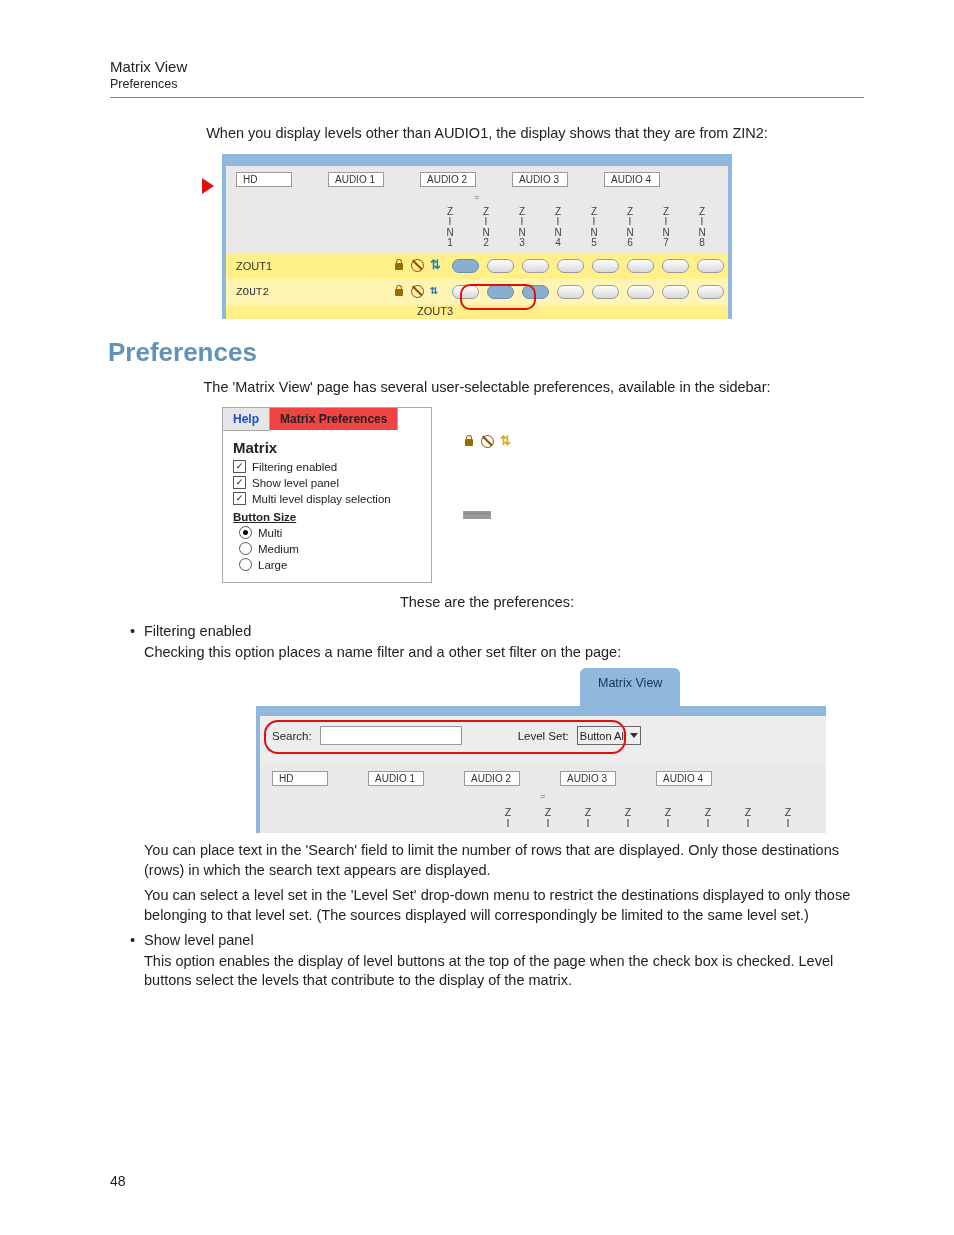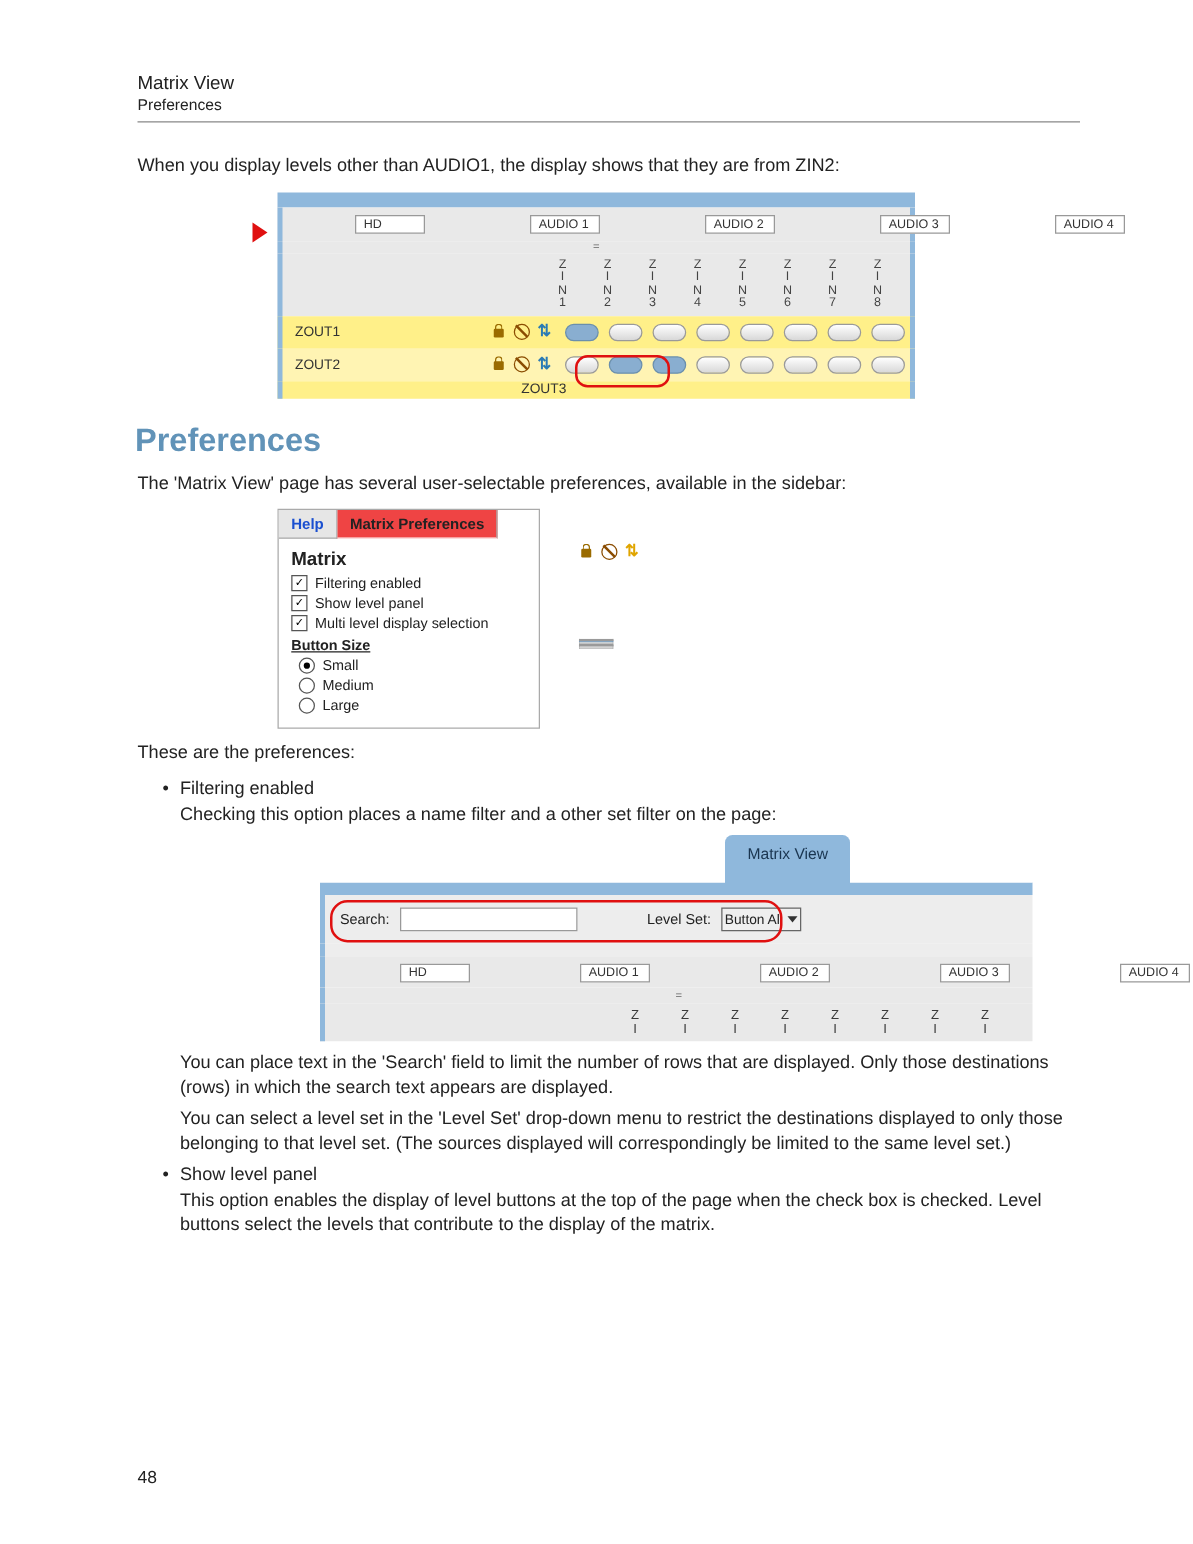--- a/index.html
+++ b/index.html
@@ -22,7 +22,7 @@
   .header-sub { font-size: 12.5px; margin-bottom: 6px; }
   .hr { border: none; border-top: 1px solid #888; margin: 0 0 26px 0; }
   .indent { margin-left: 112px; }
-  .para { margin: 10px 0; line-height: 1.35; }
+  .para { margin: 10px 0; line-height: 1.35; text-align: center; }
   .section-h {
     color: #6193b8;
     font-size: 26px;

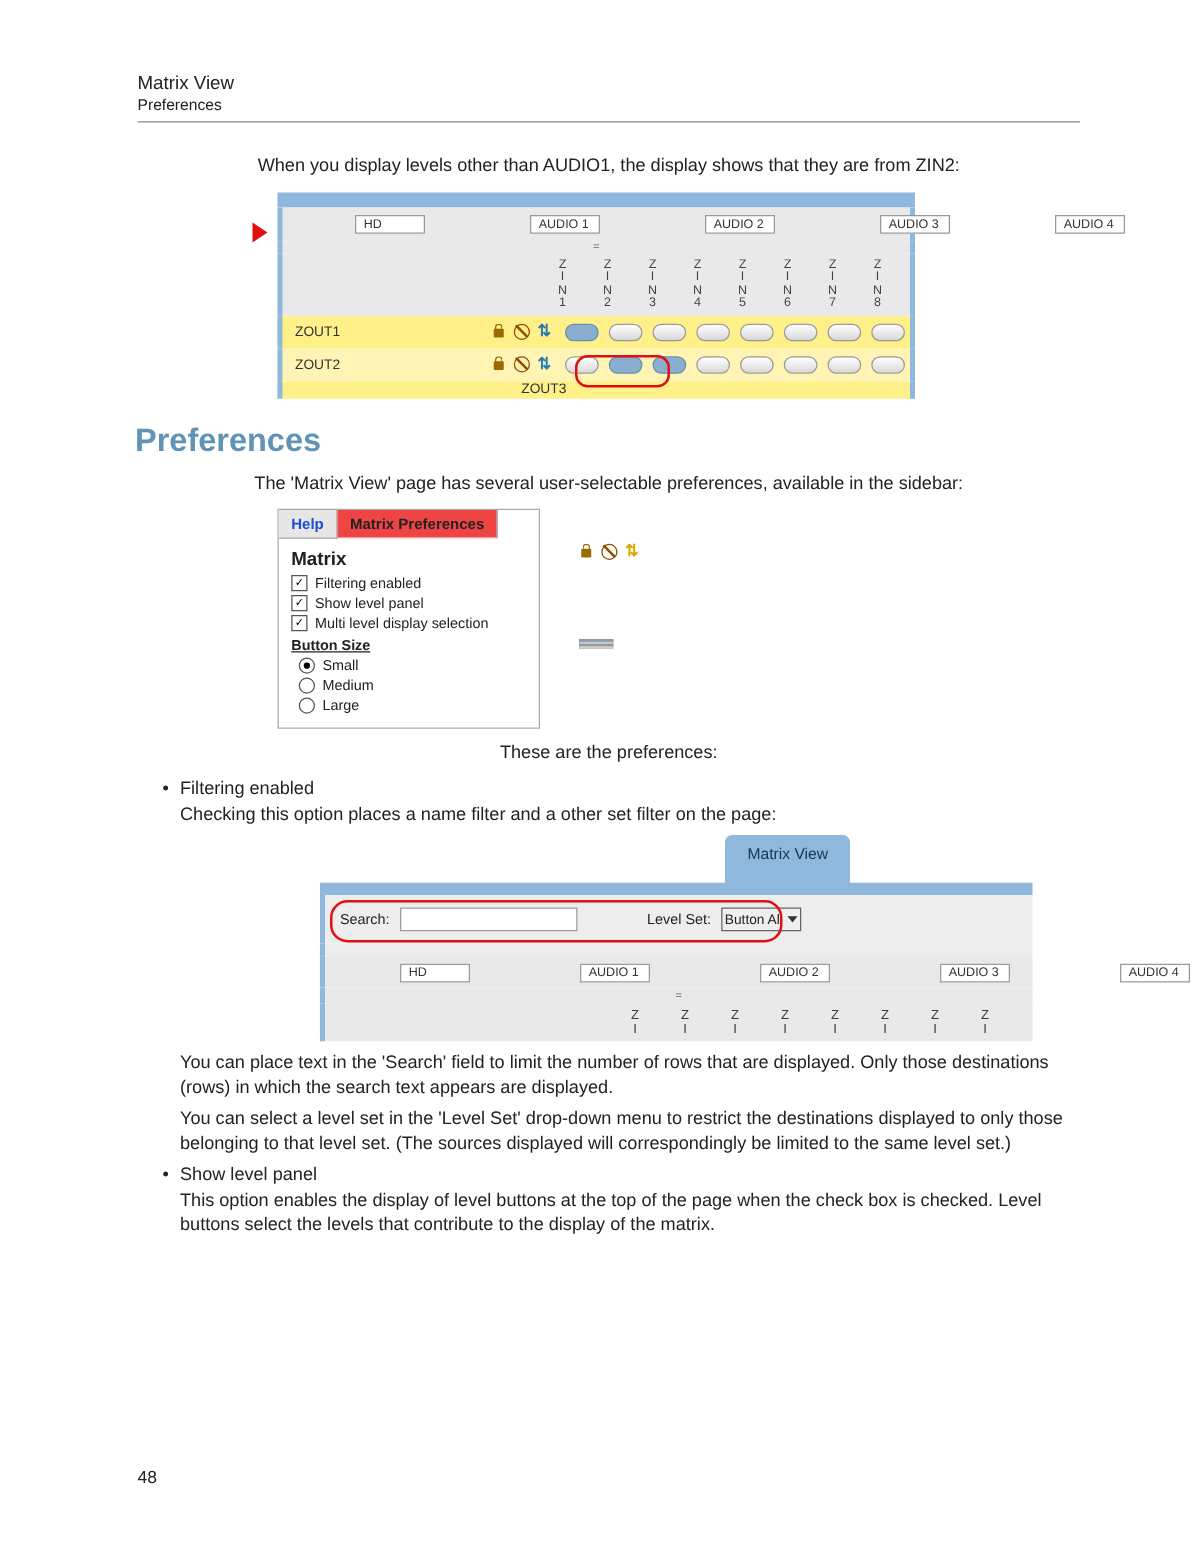--- a/index.html
+++ b/index.html
@@ -53,7 +53,7 @@
   }
   .lvbtn {
     background: #fff; border: 1px solid #999; font-size: 10px;
-    padding: 1px 6px; min-width: 42px; color: #333; margin-left: 48px;
+    padding: 1px 6px; min-width: 42px; color: #333;
   }
   .tiny-grip { text-align: center; font-size: 9px; color: #666;
     background: #e9e9e9; border-left:4px solid #8fb8dc; border-right:4px solid #8fb8dc;

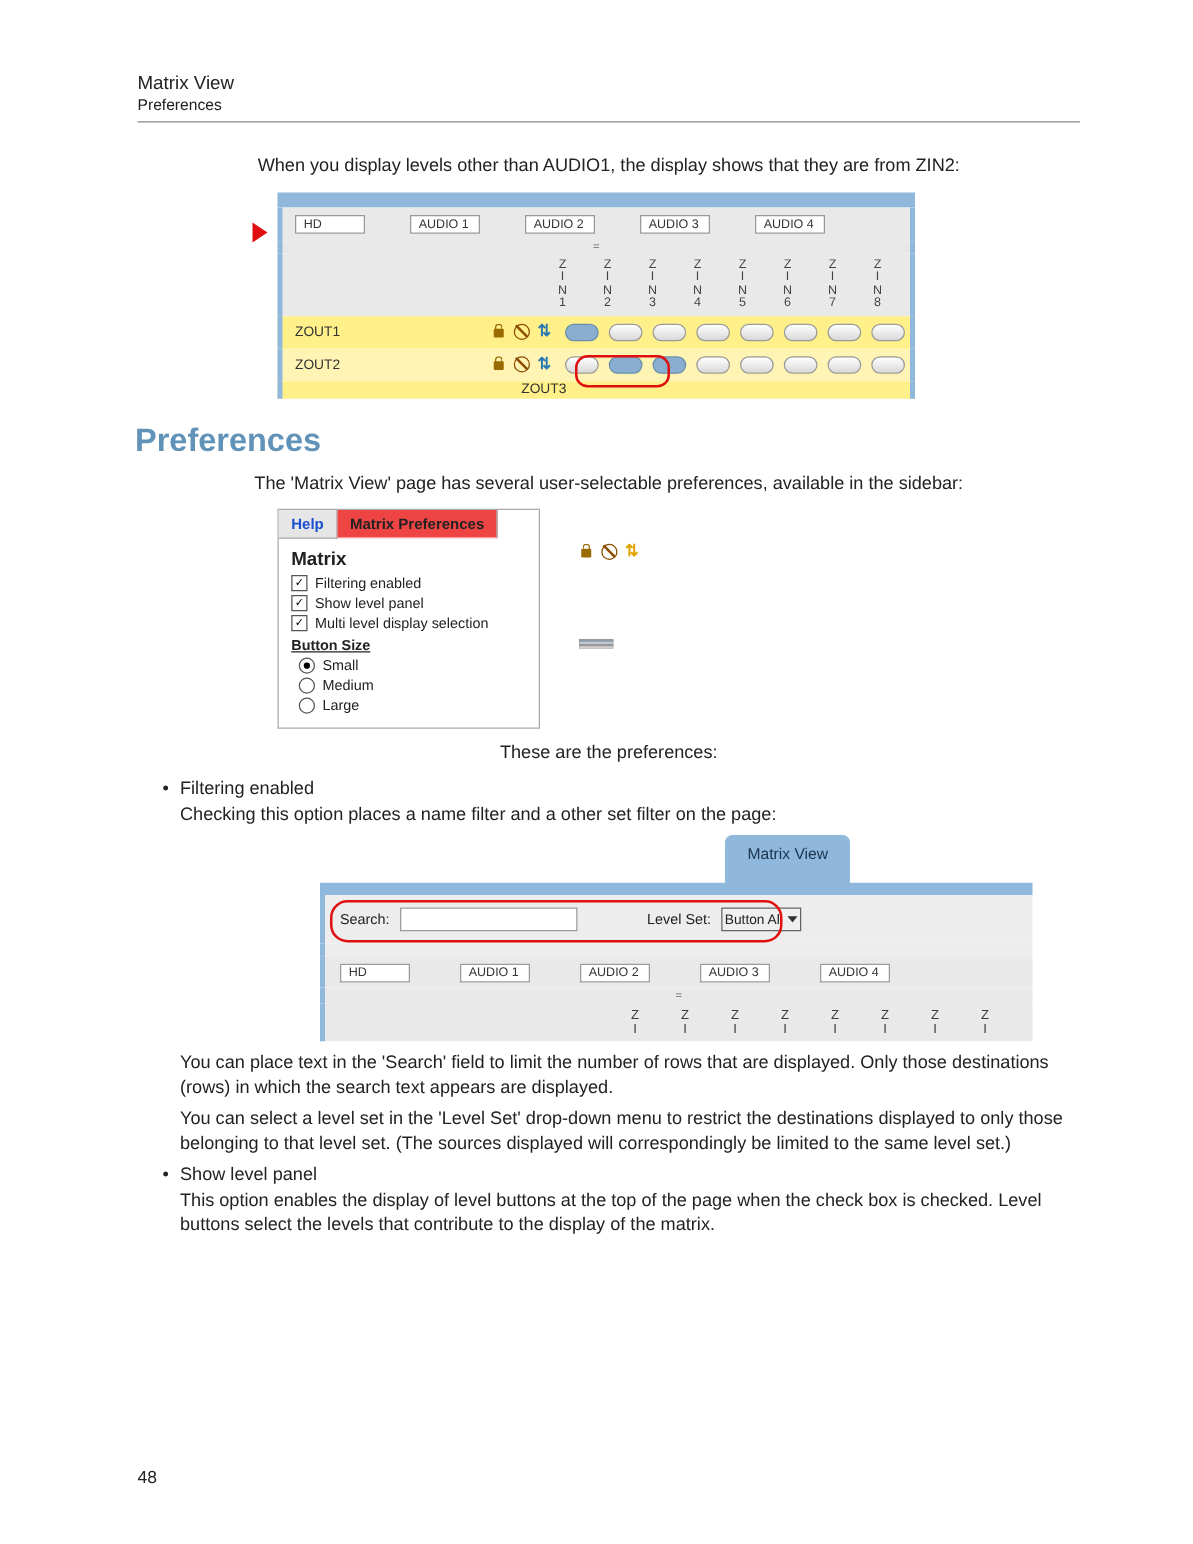--- a/index.html
+++ b/index.html
@@ -69,7 +69,7 @@
     border-left:4px solid #8fb8dc; border-right:4px solid #8fb8dc;
     background: #fff089;
   }
-  .fig1-row.alt { background: #fff4b3; }
+  .fig1-row.alt { background: #fff4b3; font-family: Liberation Mono, monospace; }
   .rowname { width: 130px; flex:0 0 130px; padding-left:10px; font-size: 11px; color:#333;}
   .rowicons { width:76px; flex:0 0 76px; display:flex; gap:6px; justify-content:flex-end; padding-right:6px;}
   .ic { width:12px; height:12px; display:inline-block; }

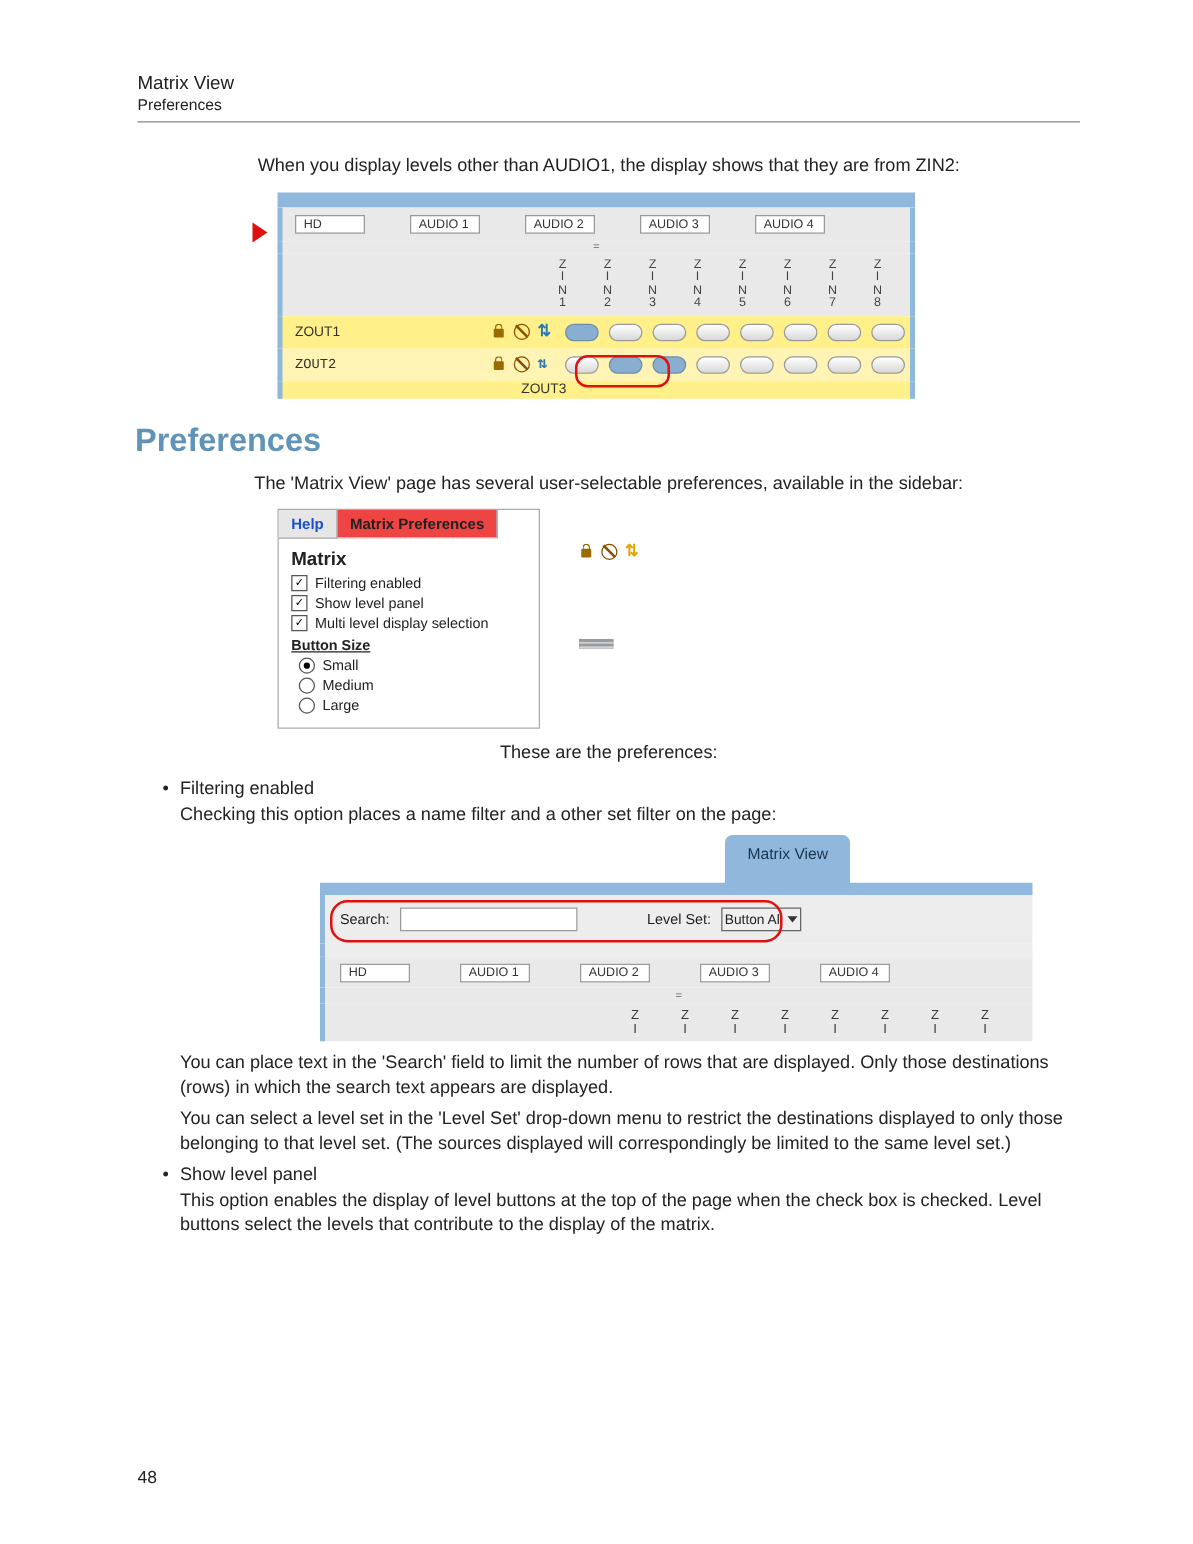--- a/index.html
+++ b/index.html
@@ -251,7 +251,7 @@
       <div id="f2-radios">
           <div class="f2-item" style="margin-left: 6px;">
             <span class="rb sel"></span>
-            <span>Small</span>
+            <span>Multi</span>
           </div>
           <div class="f2-item" style="margin-left: 6px;">
             <span class="rb"></span>

